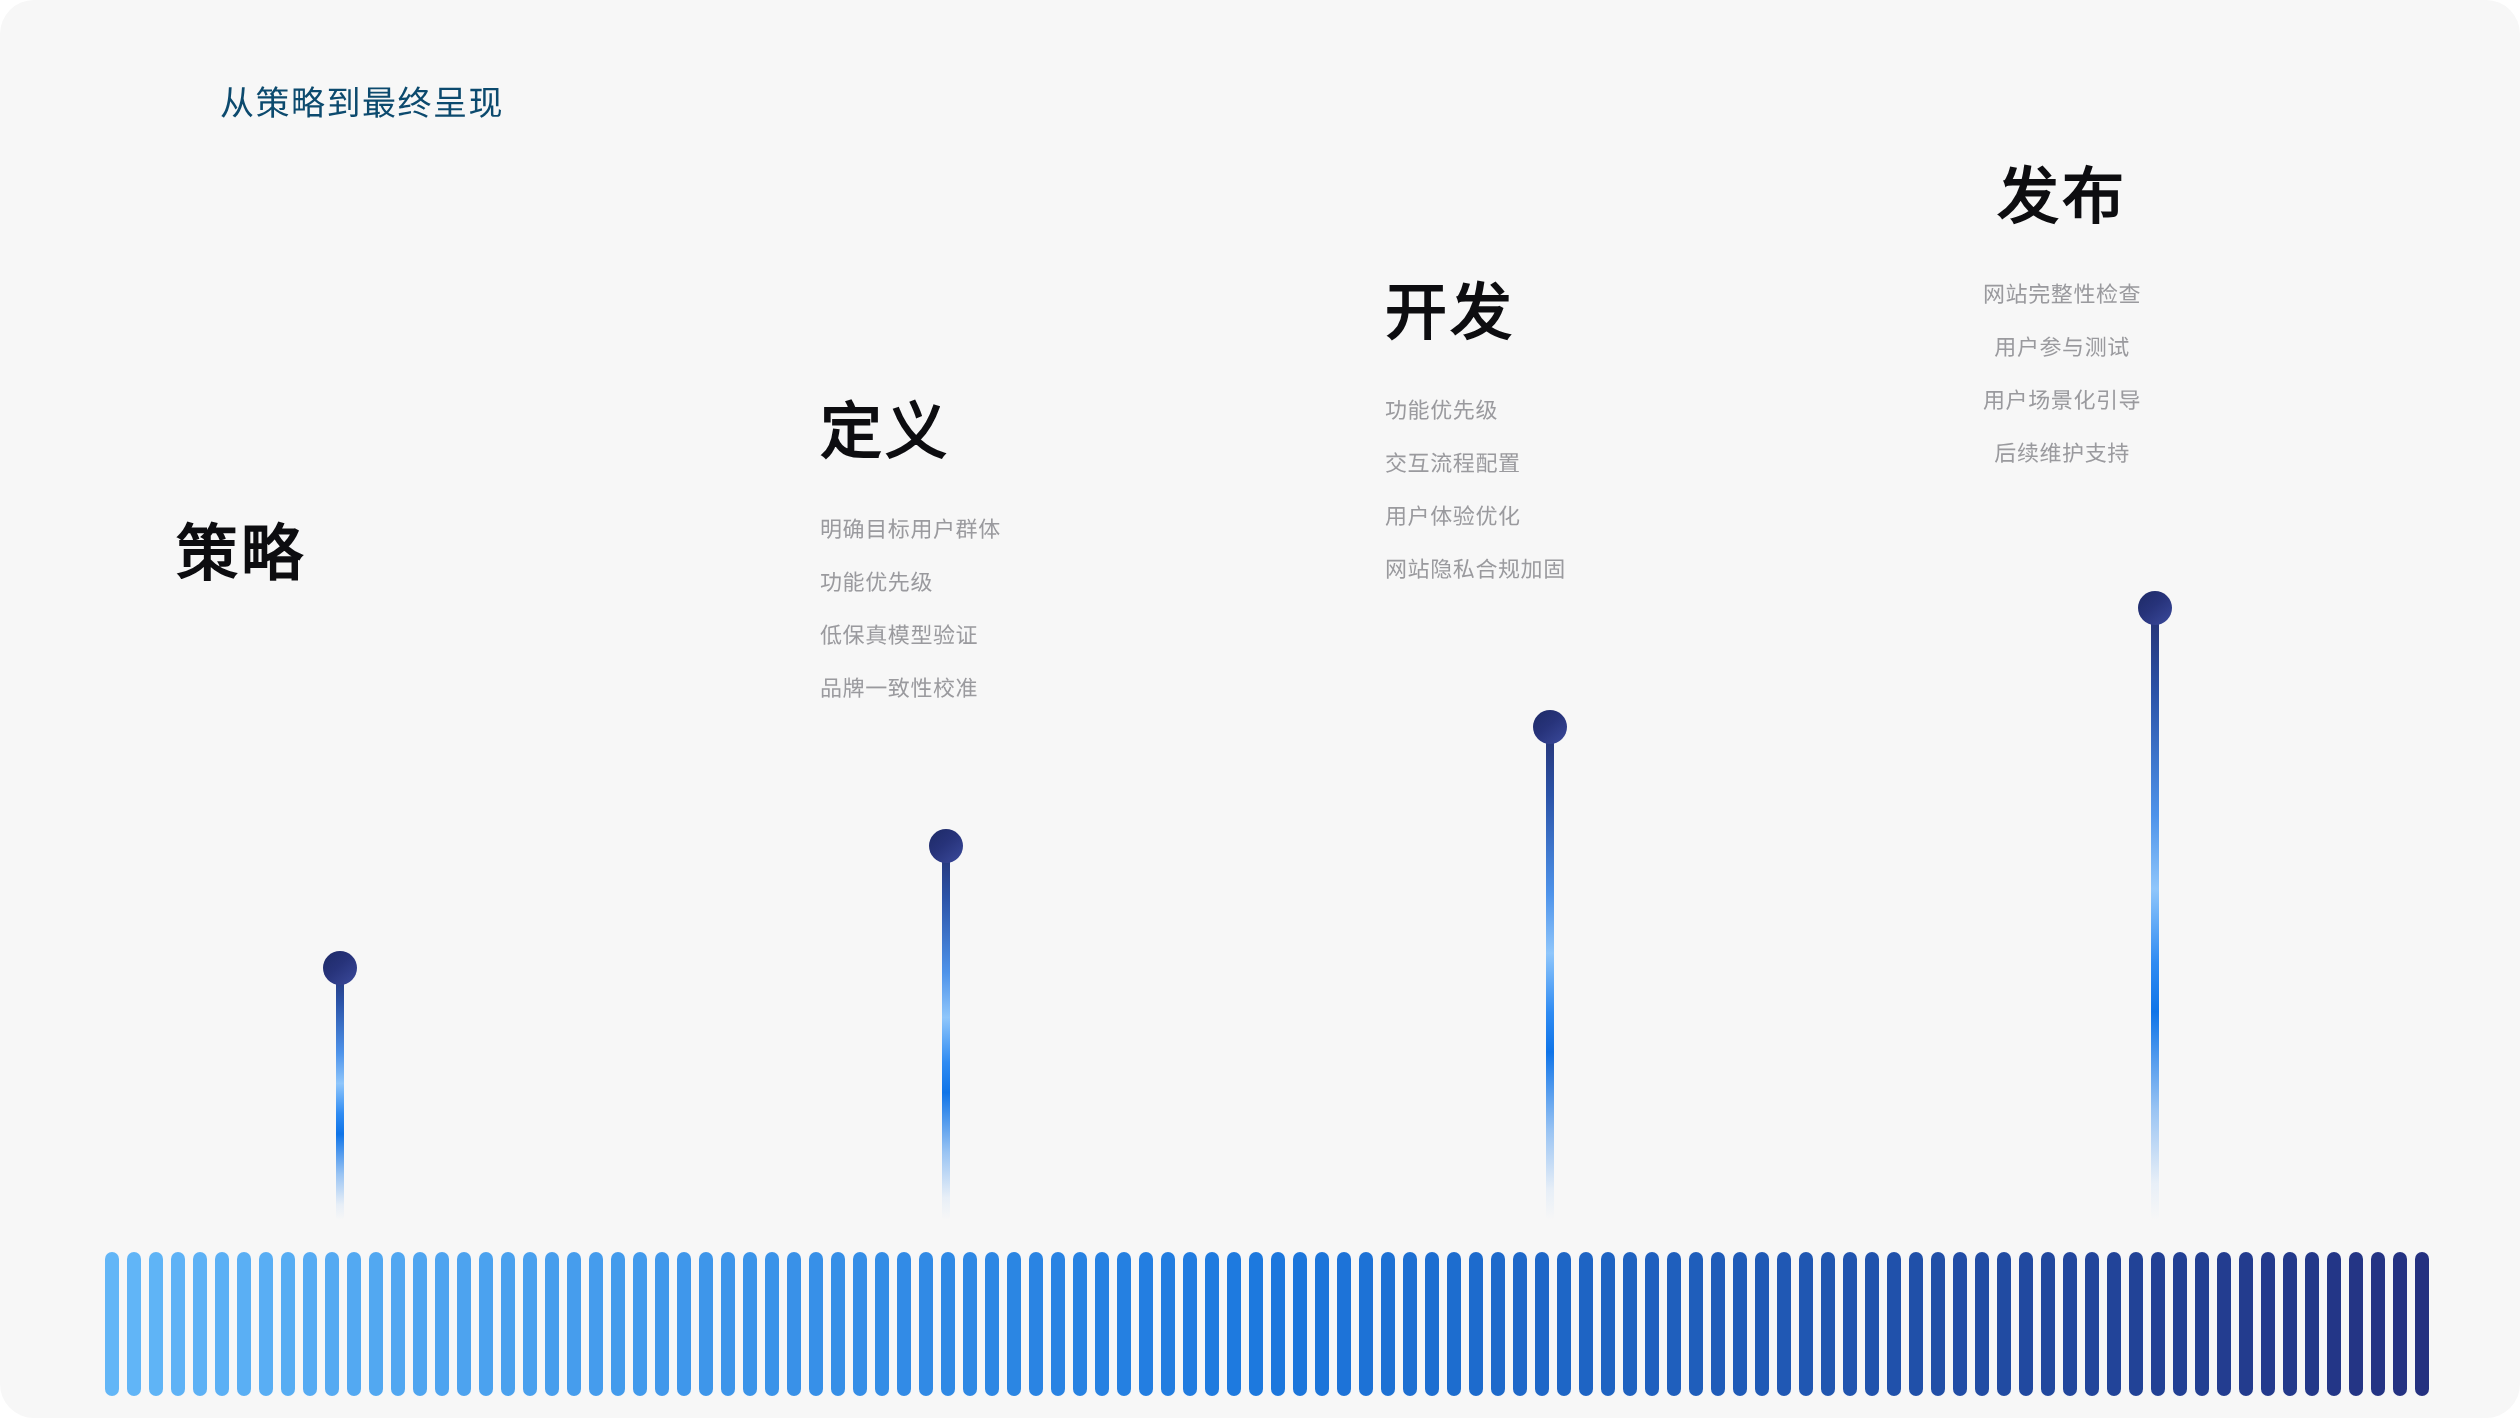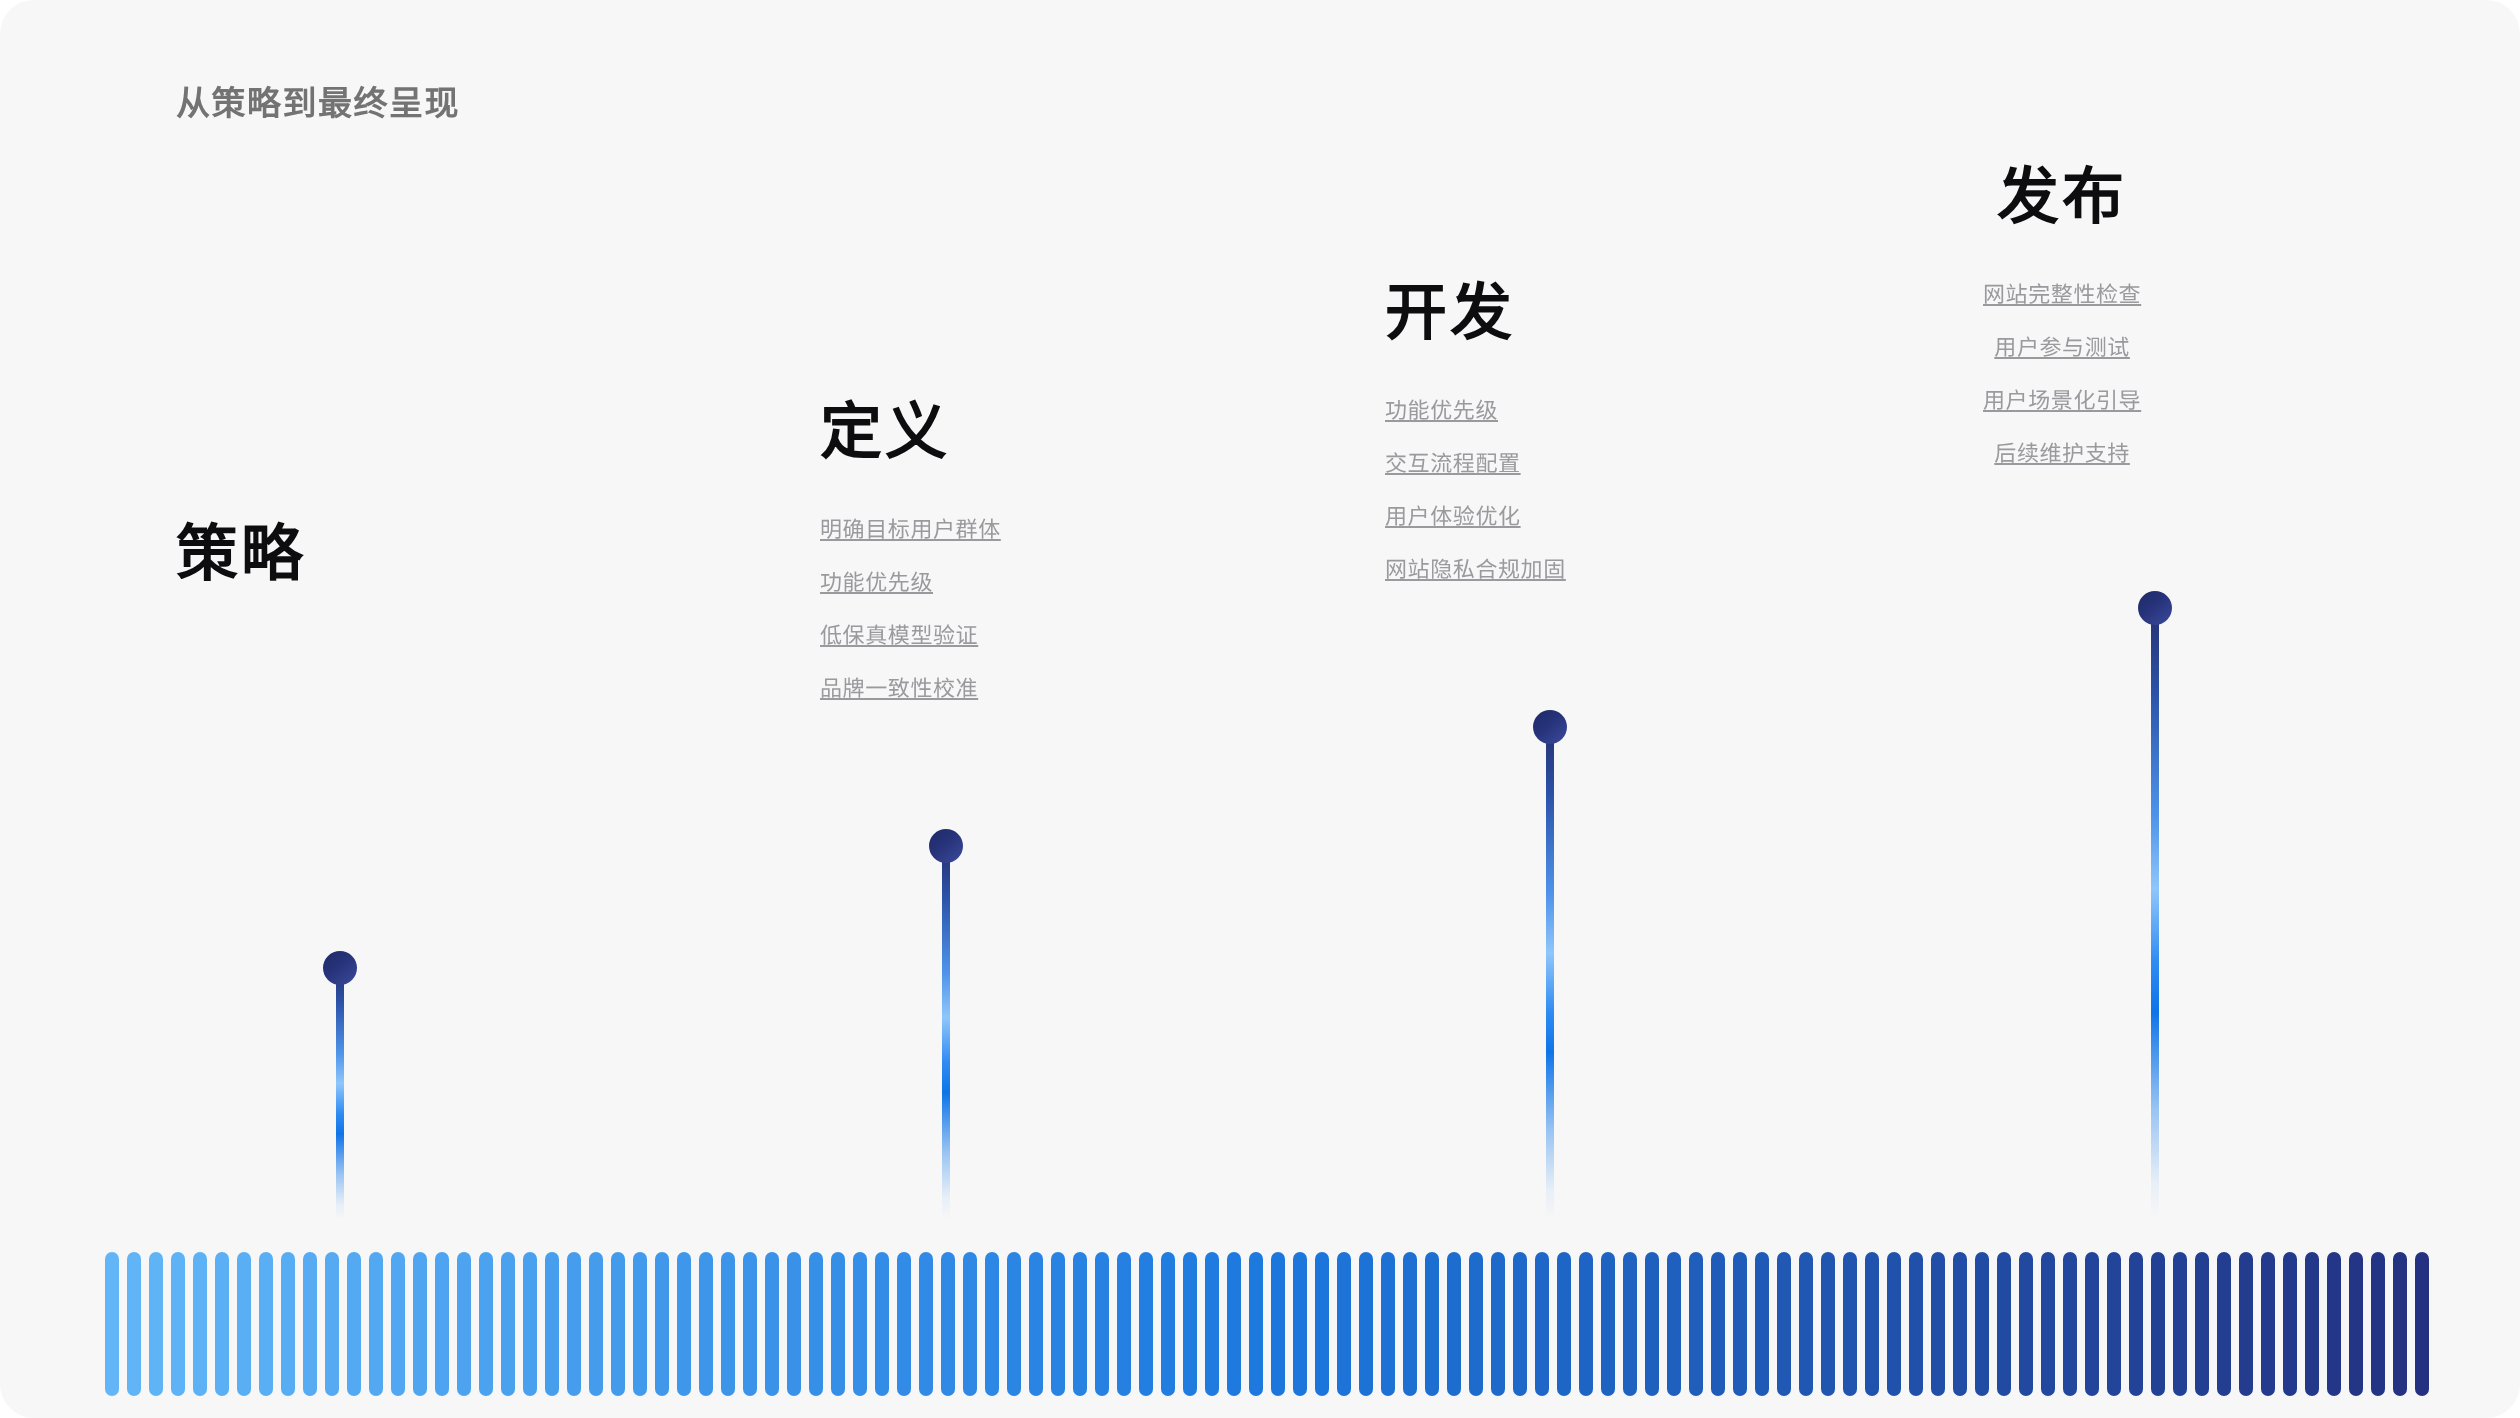--- a/index.html
+++ b/index.html
@@ -35,10 +35,11 @@
   .header-line {
     font-size: 34px;
     line-height: 50px;
-    font-weight: 700;
-    color: #737373;
+    font-weight: 400;
+    color: #0c4a6e;
     letter-spacing: 1.5px;
     white-space: nowrap;
+    margin-left: 44px;
   }
 
   

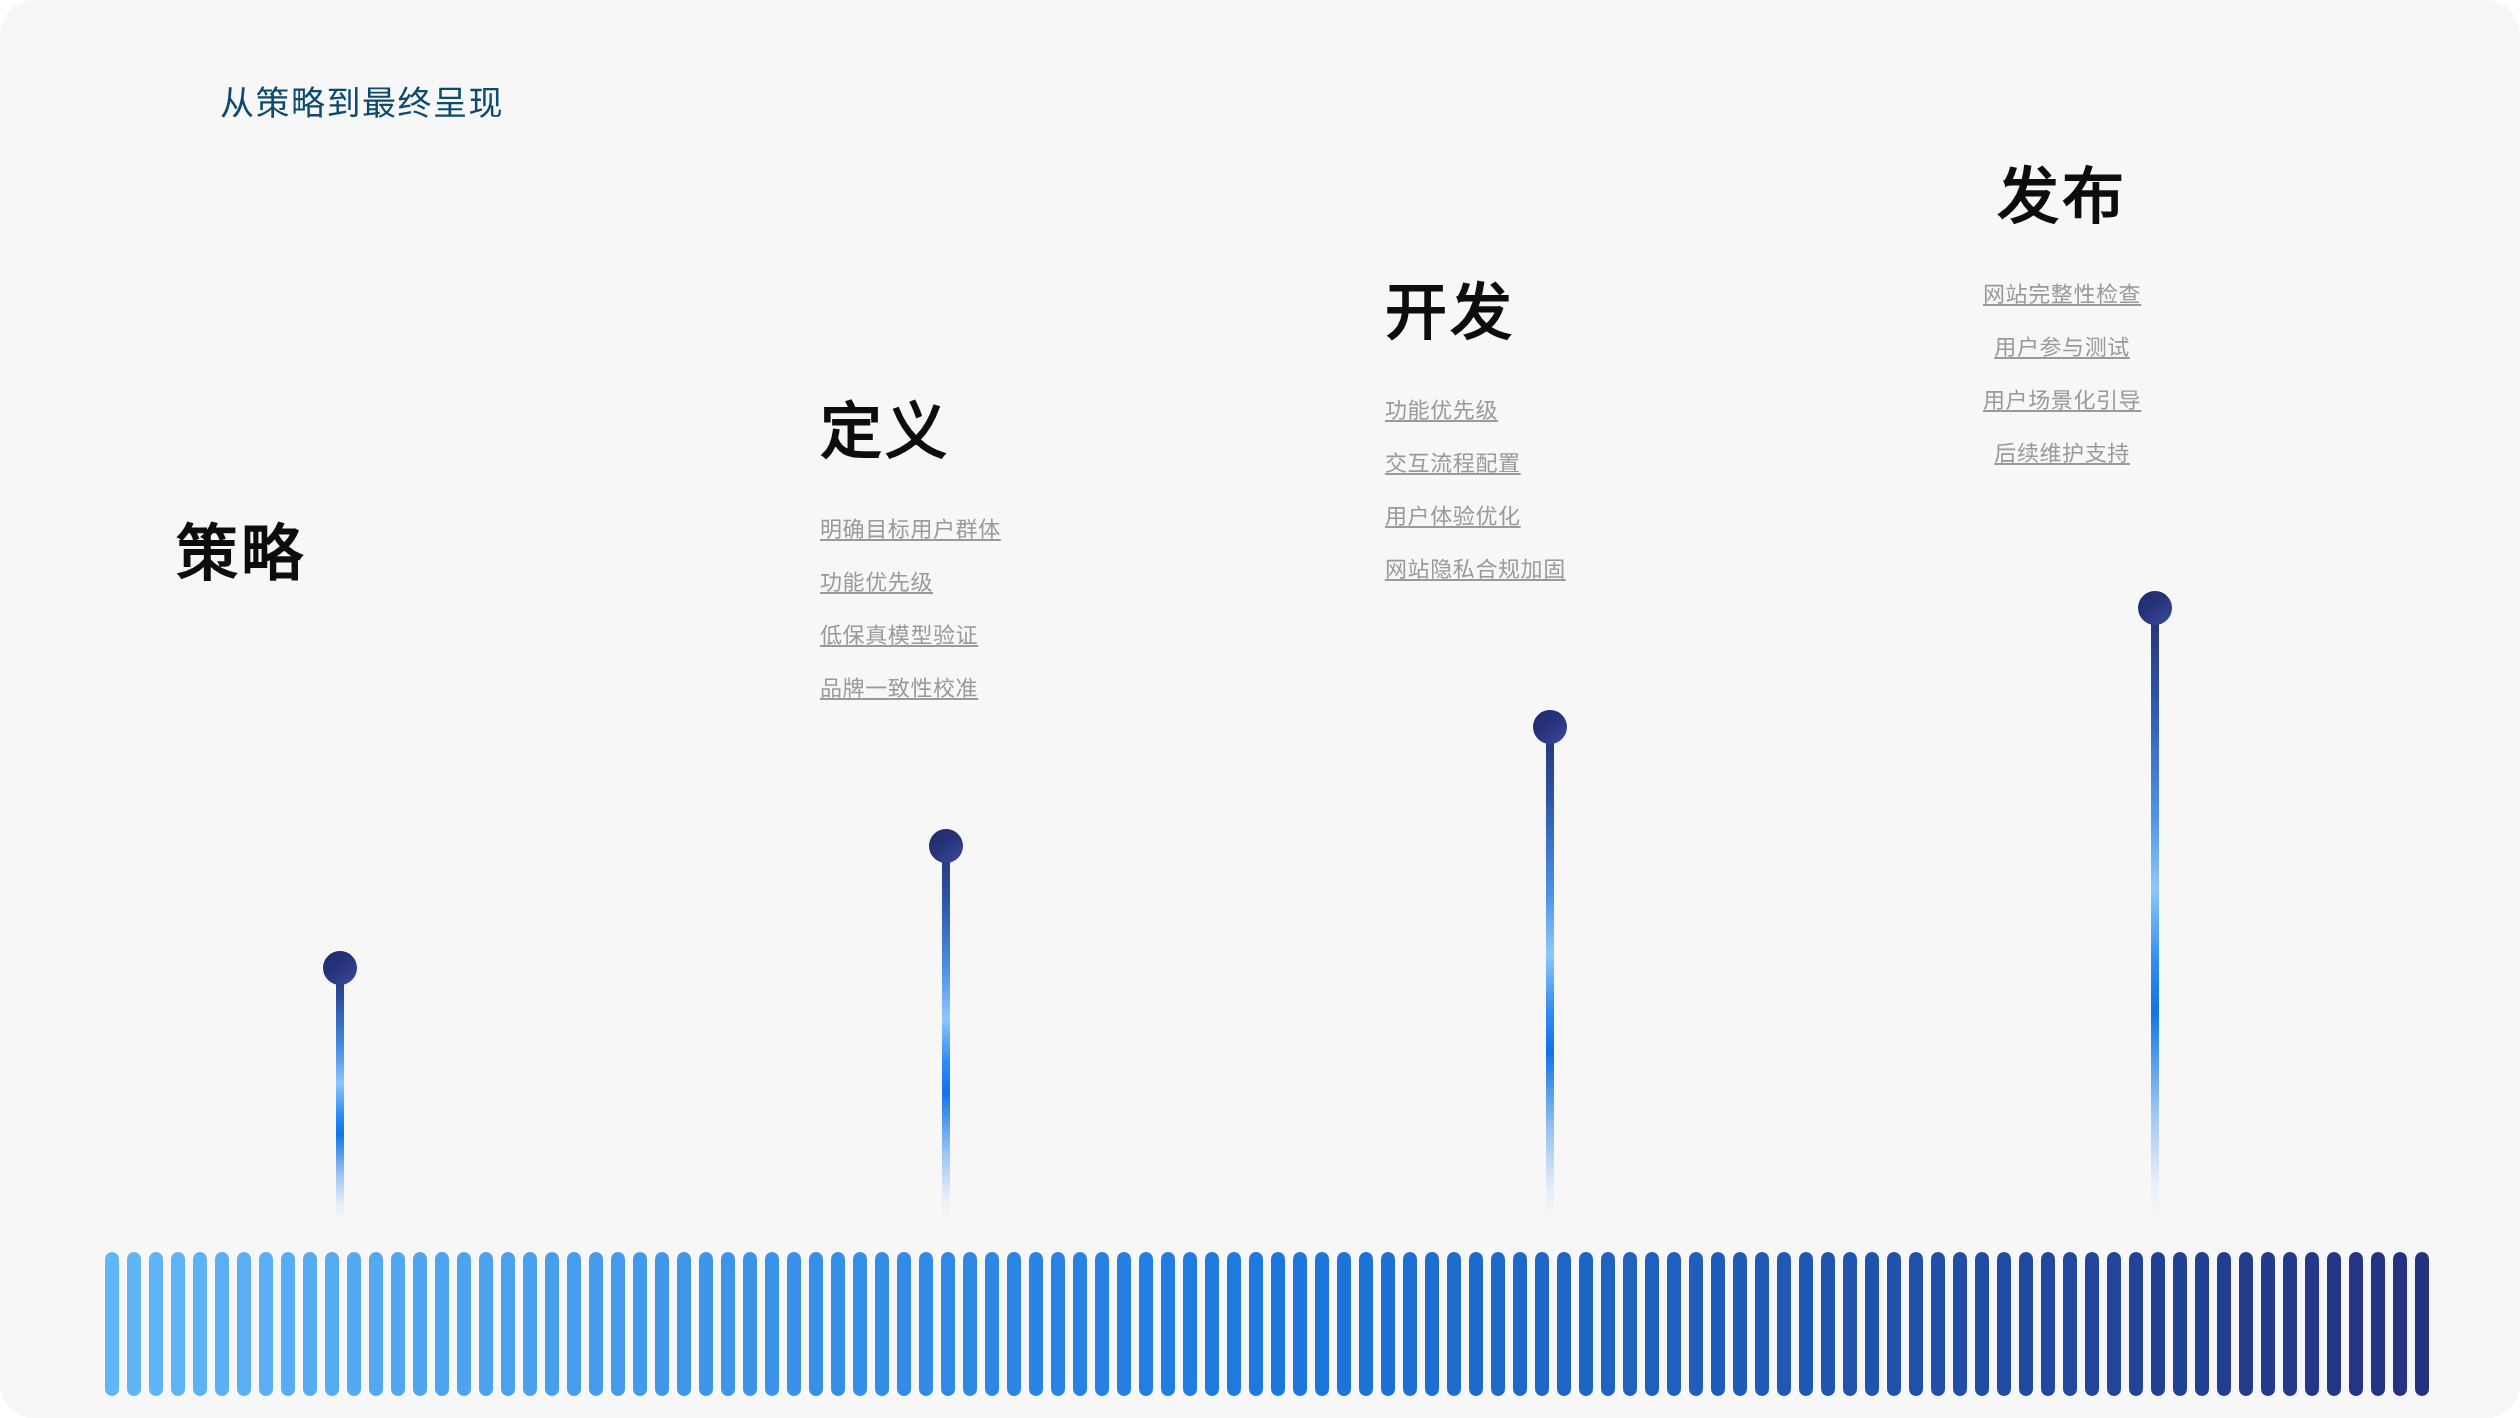--- a/index.html
+++ b/index.html
@@ -67,7 +67,6 @@
     color: #9a9a9e;
     letter-spacing: 0.6px;
     white-space: nowrap;
-    text-decoration: underline;
   }
 
   

